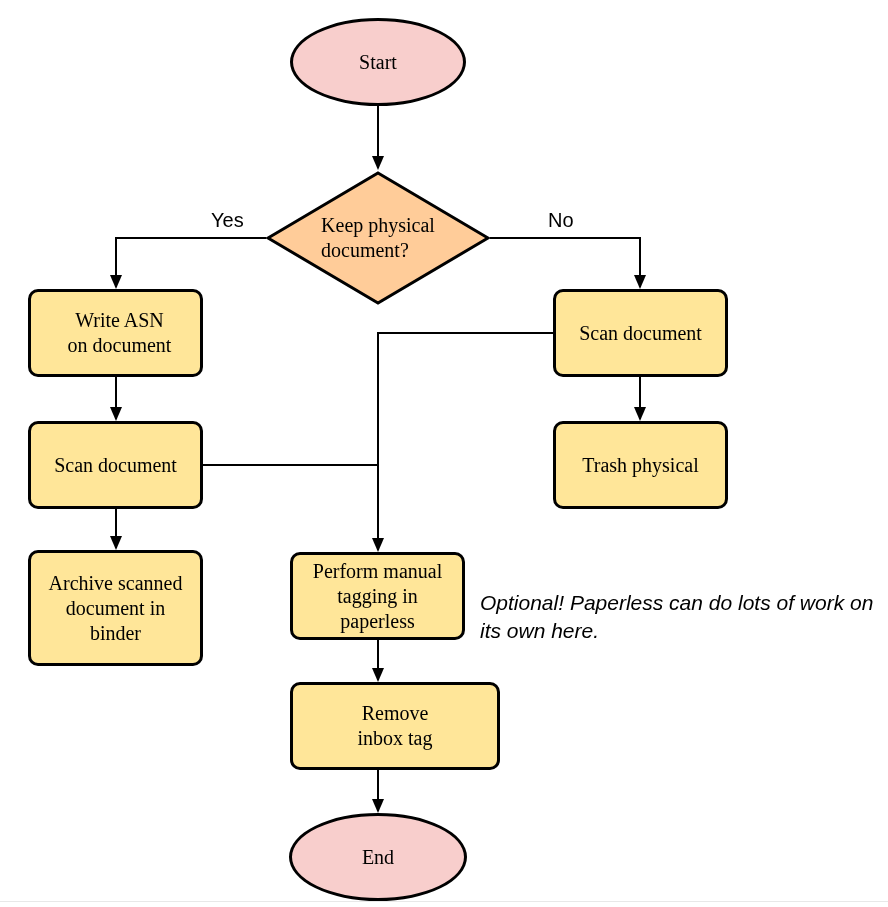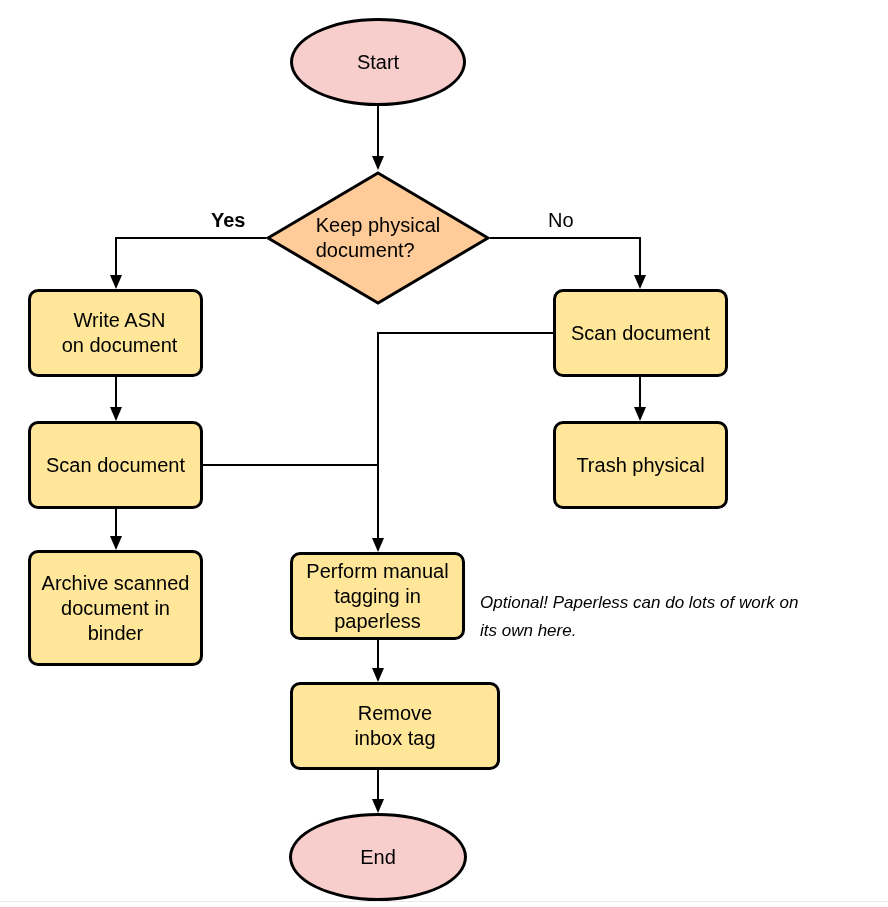--- a/index.html
+++ b/index.html
@@ -39,7 +39,7 @@
     border: 3px solid var(--stroke);
     background: var(--process-fill);
   }
-  .node-label { white-space: pre-line; }
+  .node-label { white-space: pre-line; font-family: Liberation Serif, serif; }
   .terminal {
     background: var(--terminal-fill);
     border-radius: 50%;

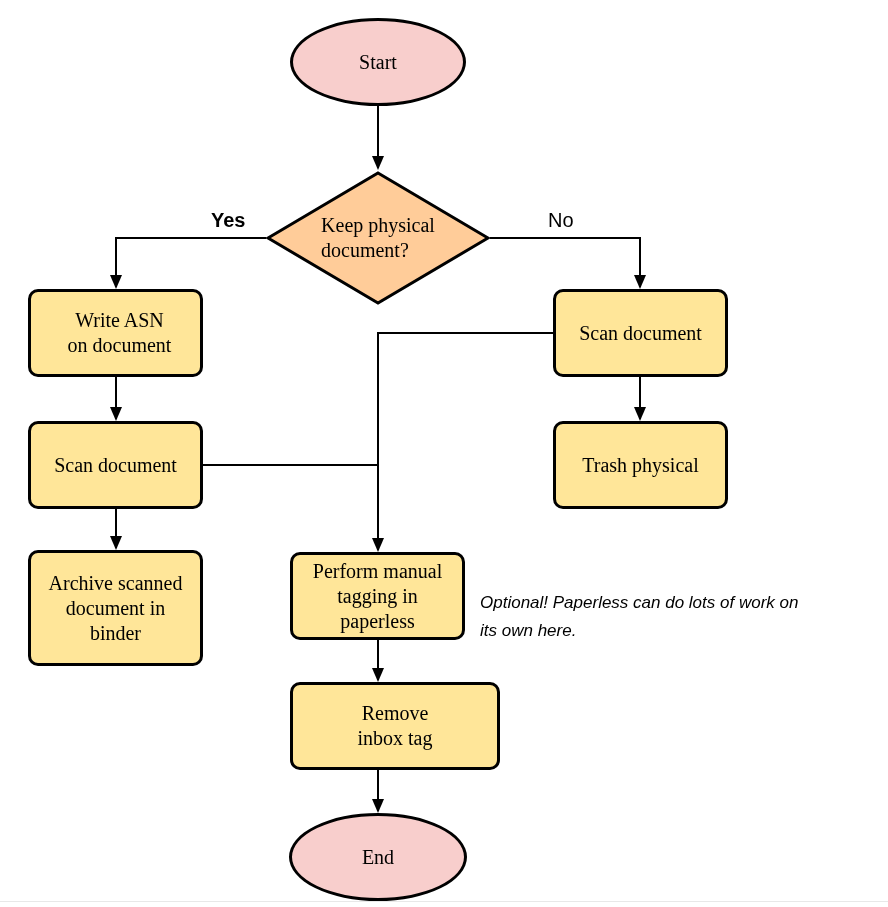--- a/index.html
+++ b/index.html
@@ -87,7 +87,7 @@
     background: #ffffff;
     padding: 0 2px;
   }
-  .l-yes { left: 209px; top: 208px; font-weight: bold; }
+  .l-yes { left: 209px; top: 208px; }
   .l-no  { left: 505px; top: 208px; margin-left: 41px; }
 
   .note {

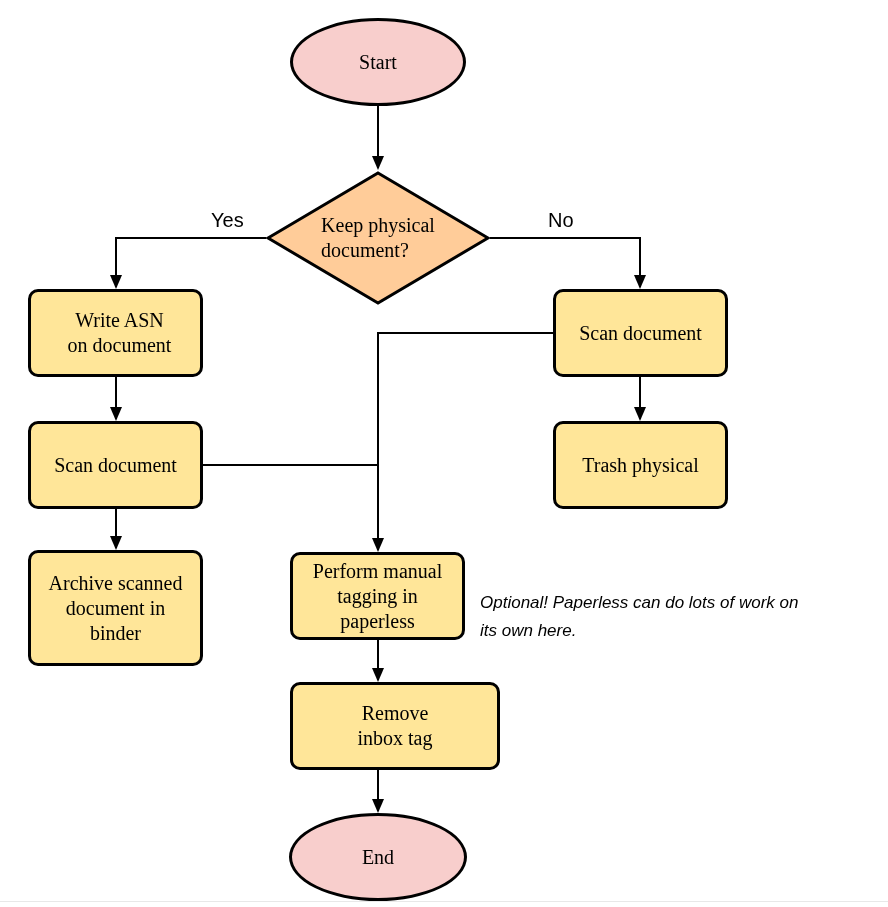--- a/index.html
+++ b/index.html
@@ -96,7 +96,7 @@
     top: 589px;
     width: 404px;
     font-style: italic;
-    font-size: 17px;
+    font-size: 21px;
     line-height: 28px;
     color: var(--note-color);
     white-space: pre-line;

